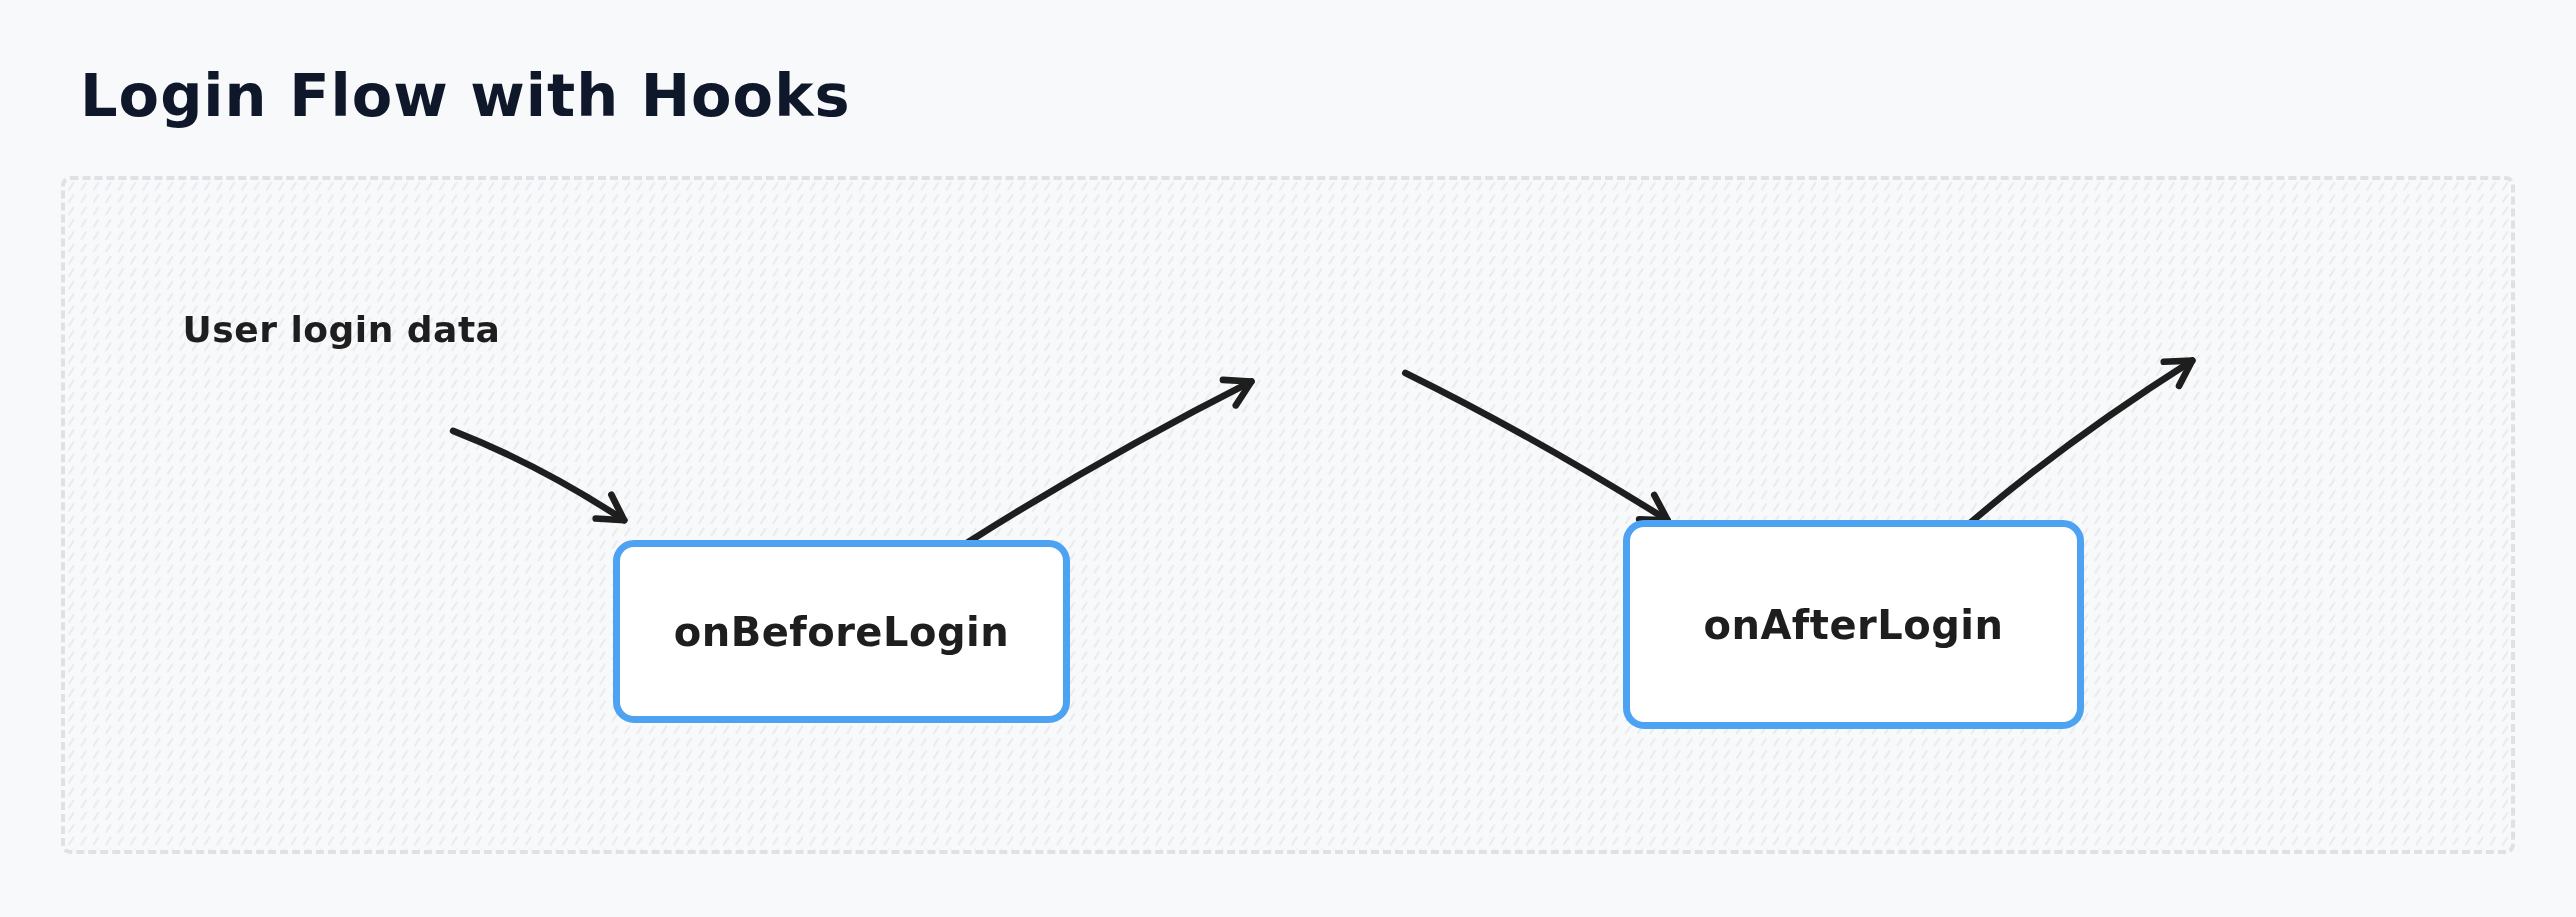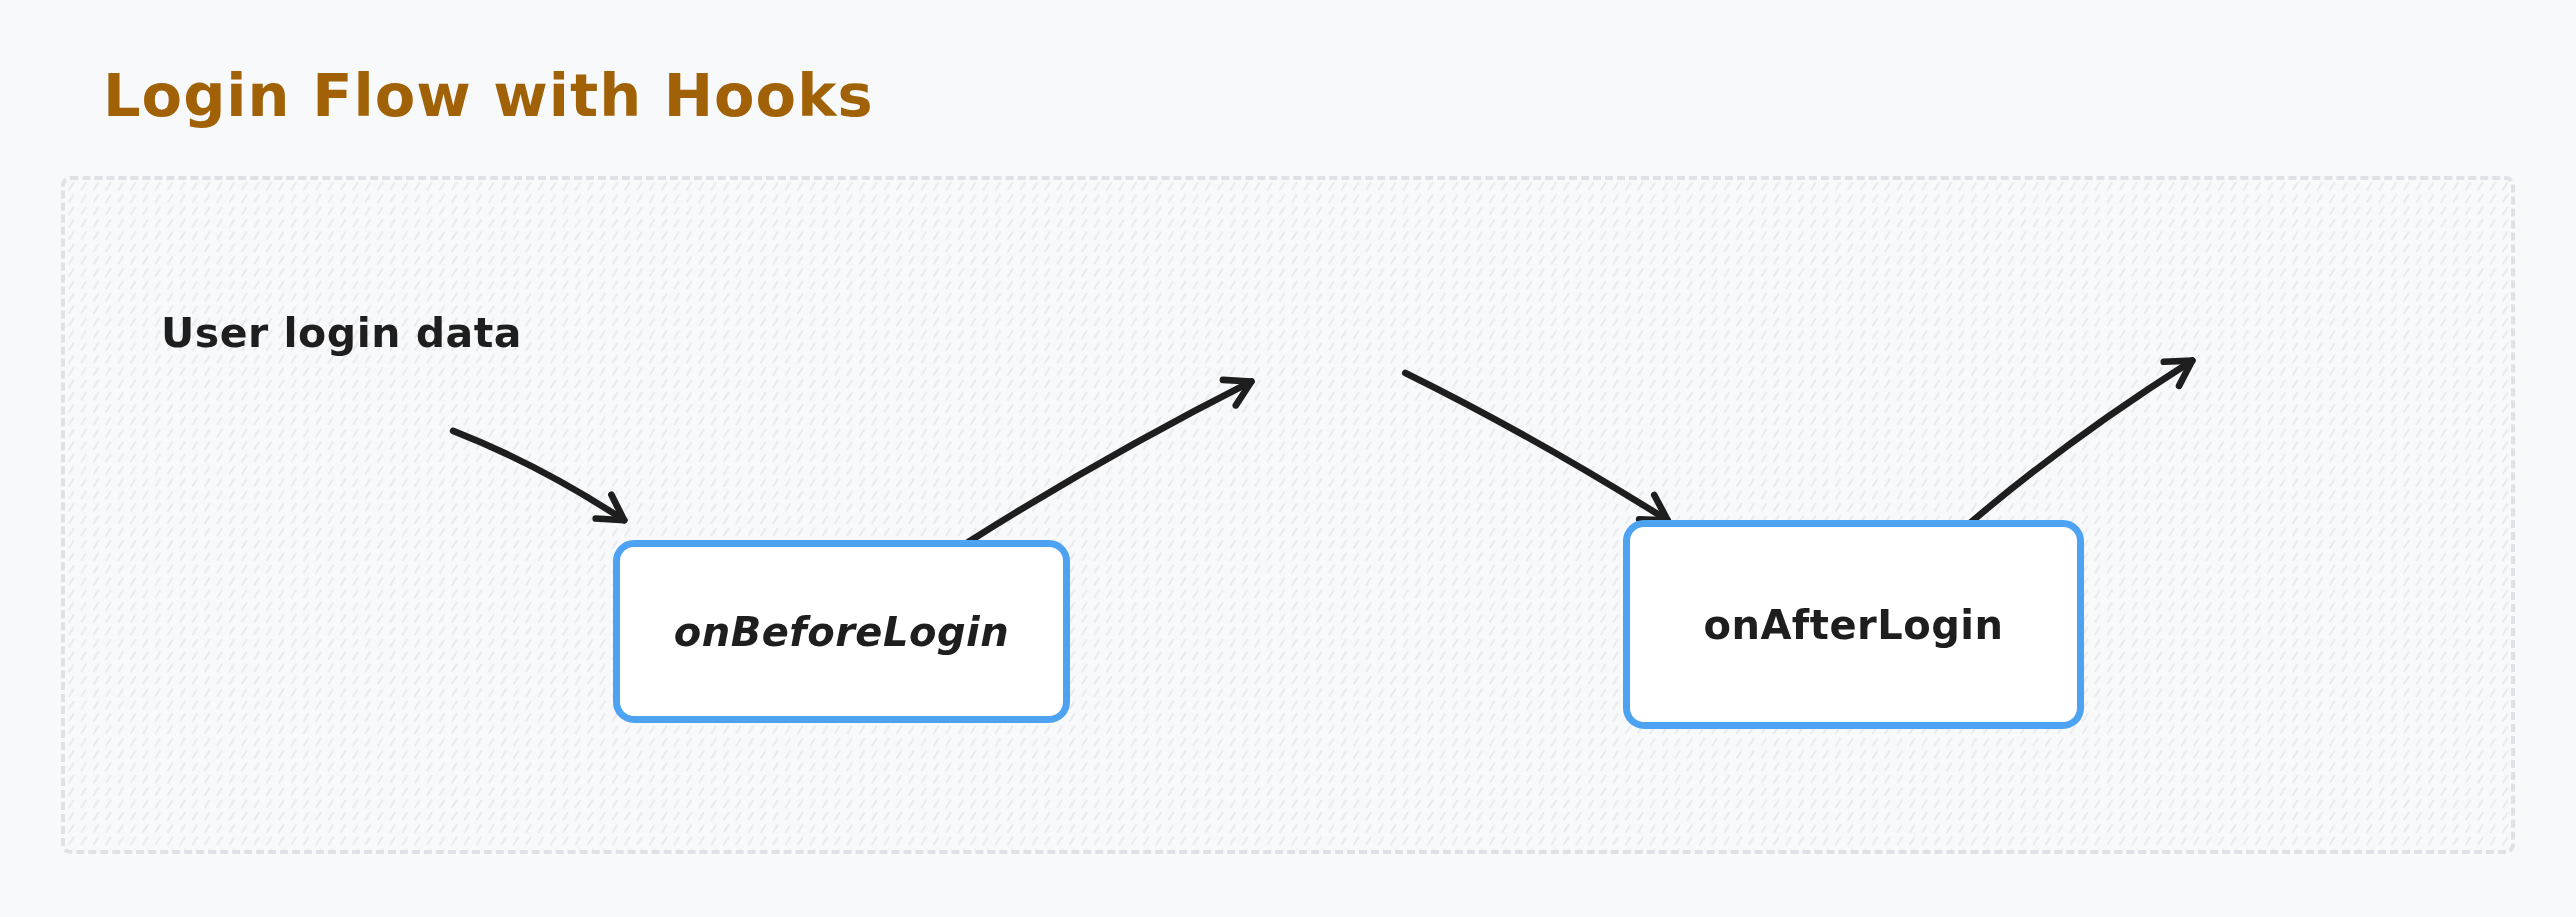--- a/index.html
+++ b/index.html
@@ -13,9 +13,8 @@
 
   .page-title {
     position: absolute; left: 80px; top: 61px;
-    font-size: 59px; font-weight: 800; color: #a16207;
+    font-size: 59px; font-weight: 800; color: #0f172a;
     letter-spacing: 1px;
-    margin-left: 23px;
   }
 
   .canvas {

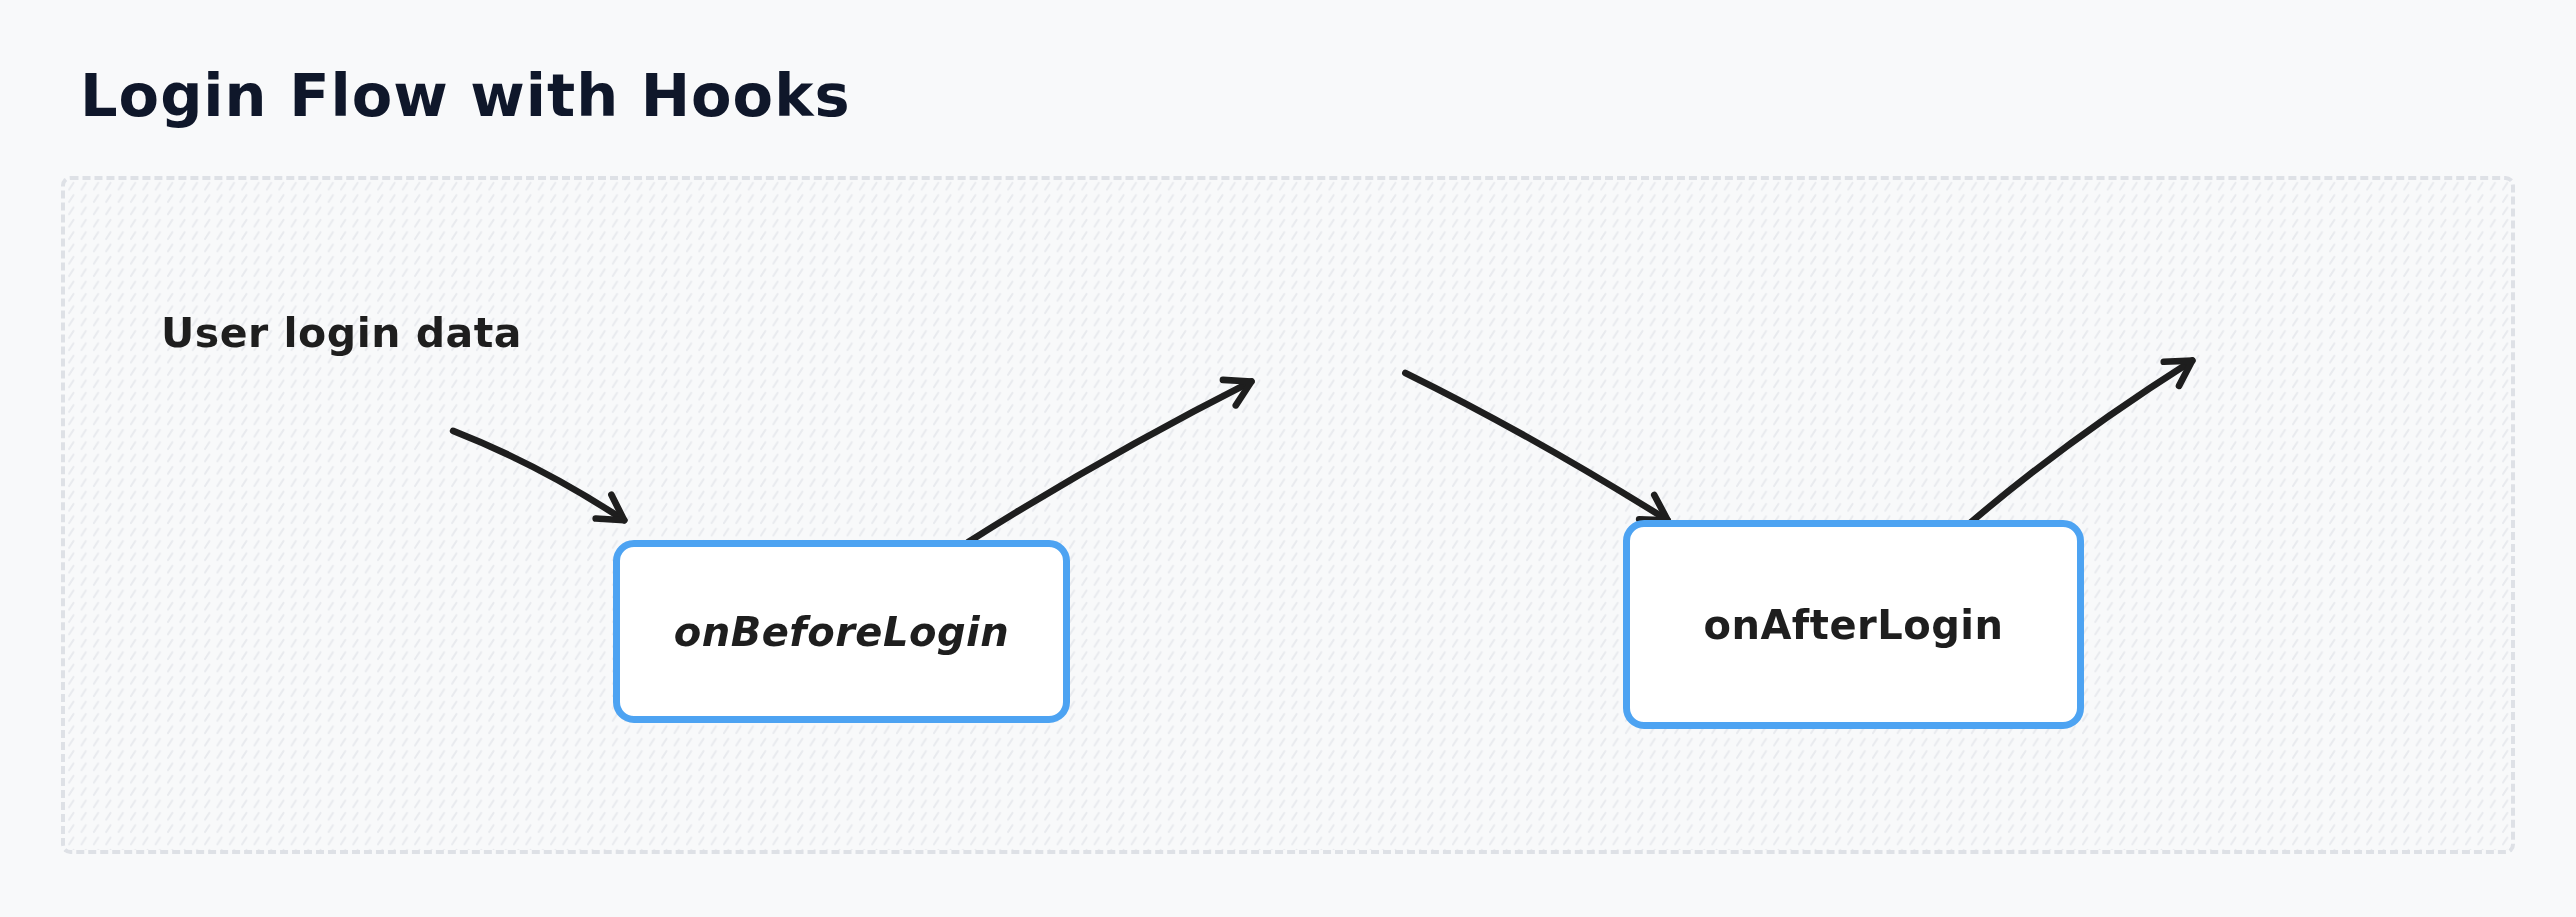--- a/index.html
+++ b/index.html
@@ -45,7 +45,7 @@
 
   .annotation {
     position: absolute;
-    font-size: 41px; font-weight: 700; color: #1e1e1e;
+    font-size: 36px; font-weight: 700; color: #1e1e1e;
     text-align: center; line-height: 1.55;
     letter-spacing: 0.5px;
   }

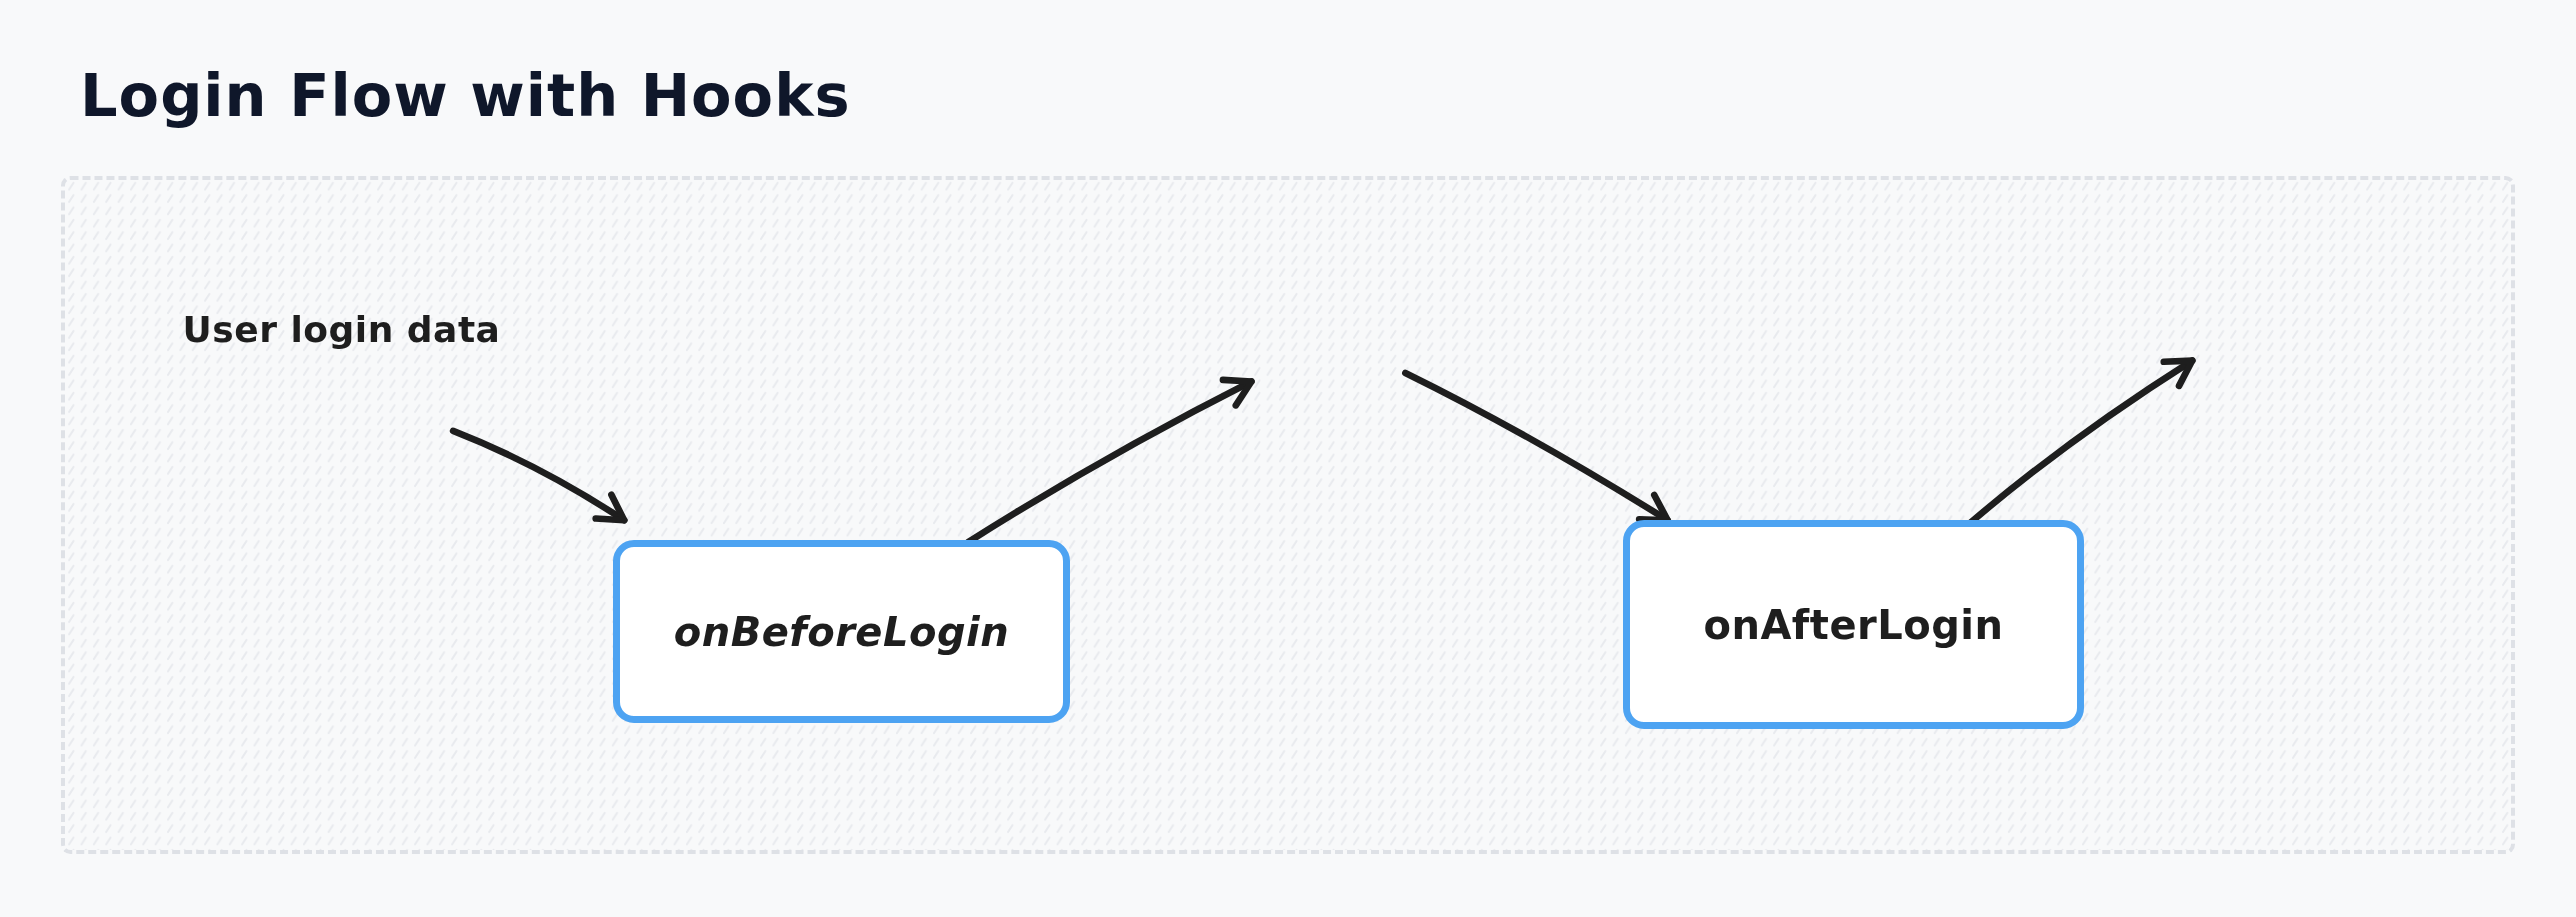--- a/index.html
+++ b/index.html
@@ -40,7 +40,7 @@
     letter-spacing: 0.5px;
     box-sizing: border-box;
   }
-  .node-before { left: 548px;  top: 360px; width: 457px; height: 183px; font-style: italic; }
+  .node-before { left: 548px;  top: 360px; width: 457px; height: 183px; }
   .node-after  { left: 1558px; top: 340px; width: 461px; height: 209px; }
 
   .annotation {

